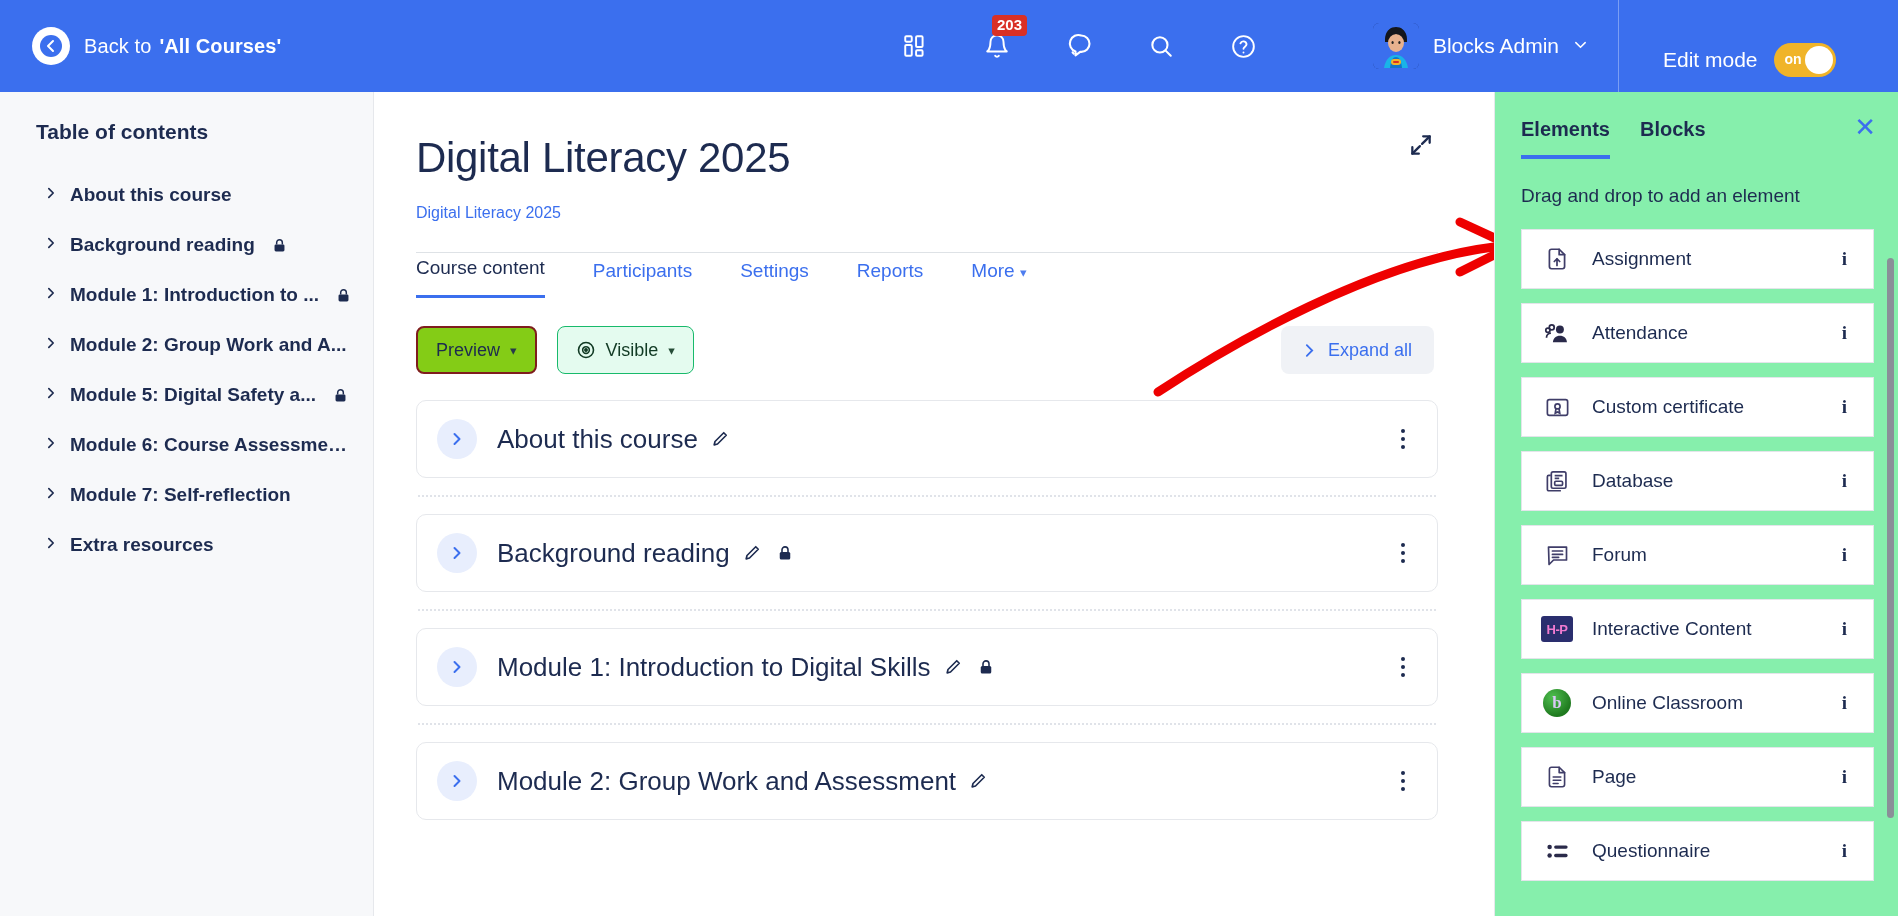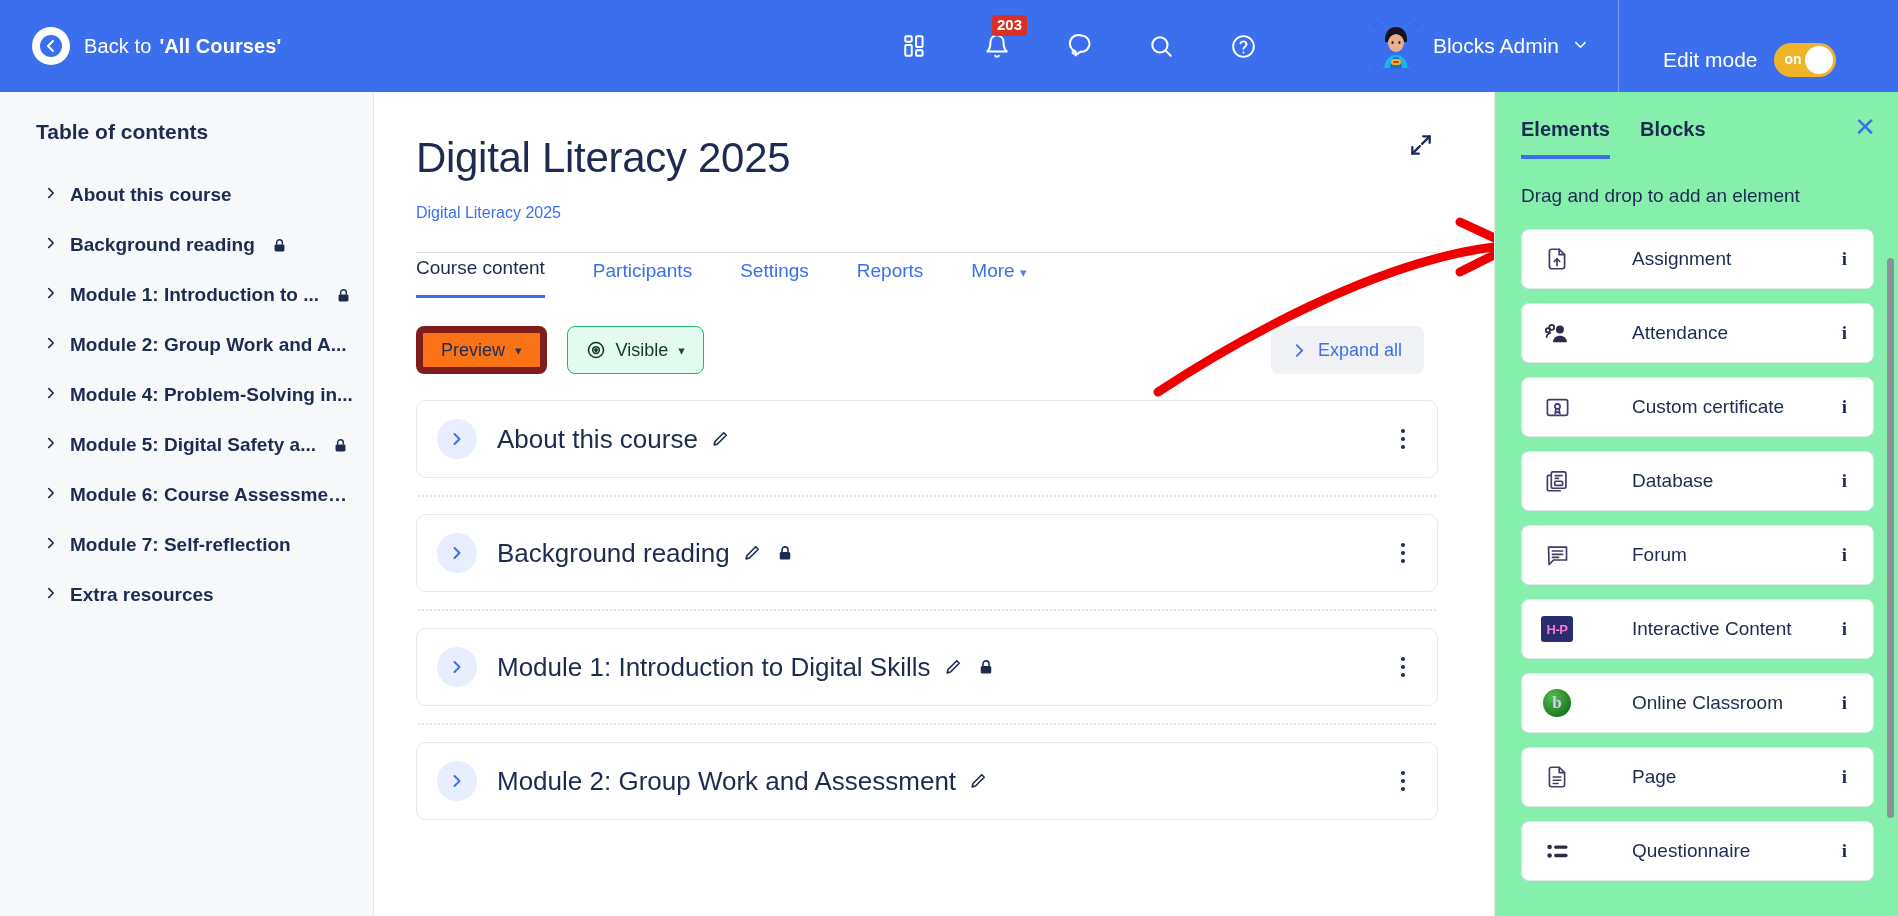--- a/index.html
+++ b/index.html
@@ -156,8 +156,8 @@
   .rp-hint { font-size: 19px; color: #1D2B50; padding: 26px 26px 0 26px;}
   .rp-list { padding: 22px 24px 0 26px; display: flex; flex-direction: column; gap: 14px; }
   .rp-item {
-    display: flex; align-items: center; height: 60px; border: 1px solid #E3E5EA; border-radius: 8px;
-    padding: 0 18px; cursor: pointer; background: #fff; gap: 40px;
+    display: flex; align-items: center; height: 60px; border: 1px solid #E3E5EA; border-radius: 0;
+    padding: 0 18px; cursor: pointer; background: #fff;
   }
   .rp-ico { width: 34px; display: flex; align-items: flex-start; justify-content: center; flex: none;}
   .rp-label { margin-left: 18px; font-size: 19px; color: #1D2B50; flex: 1 1 auto; white-space: nowrap;}

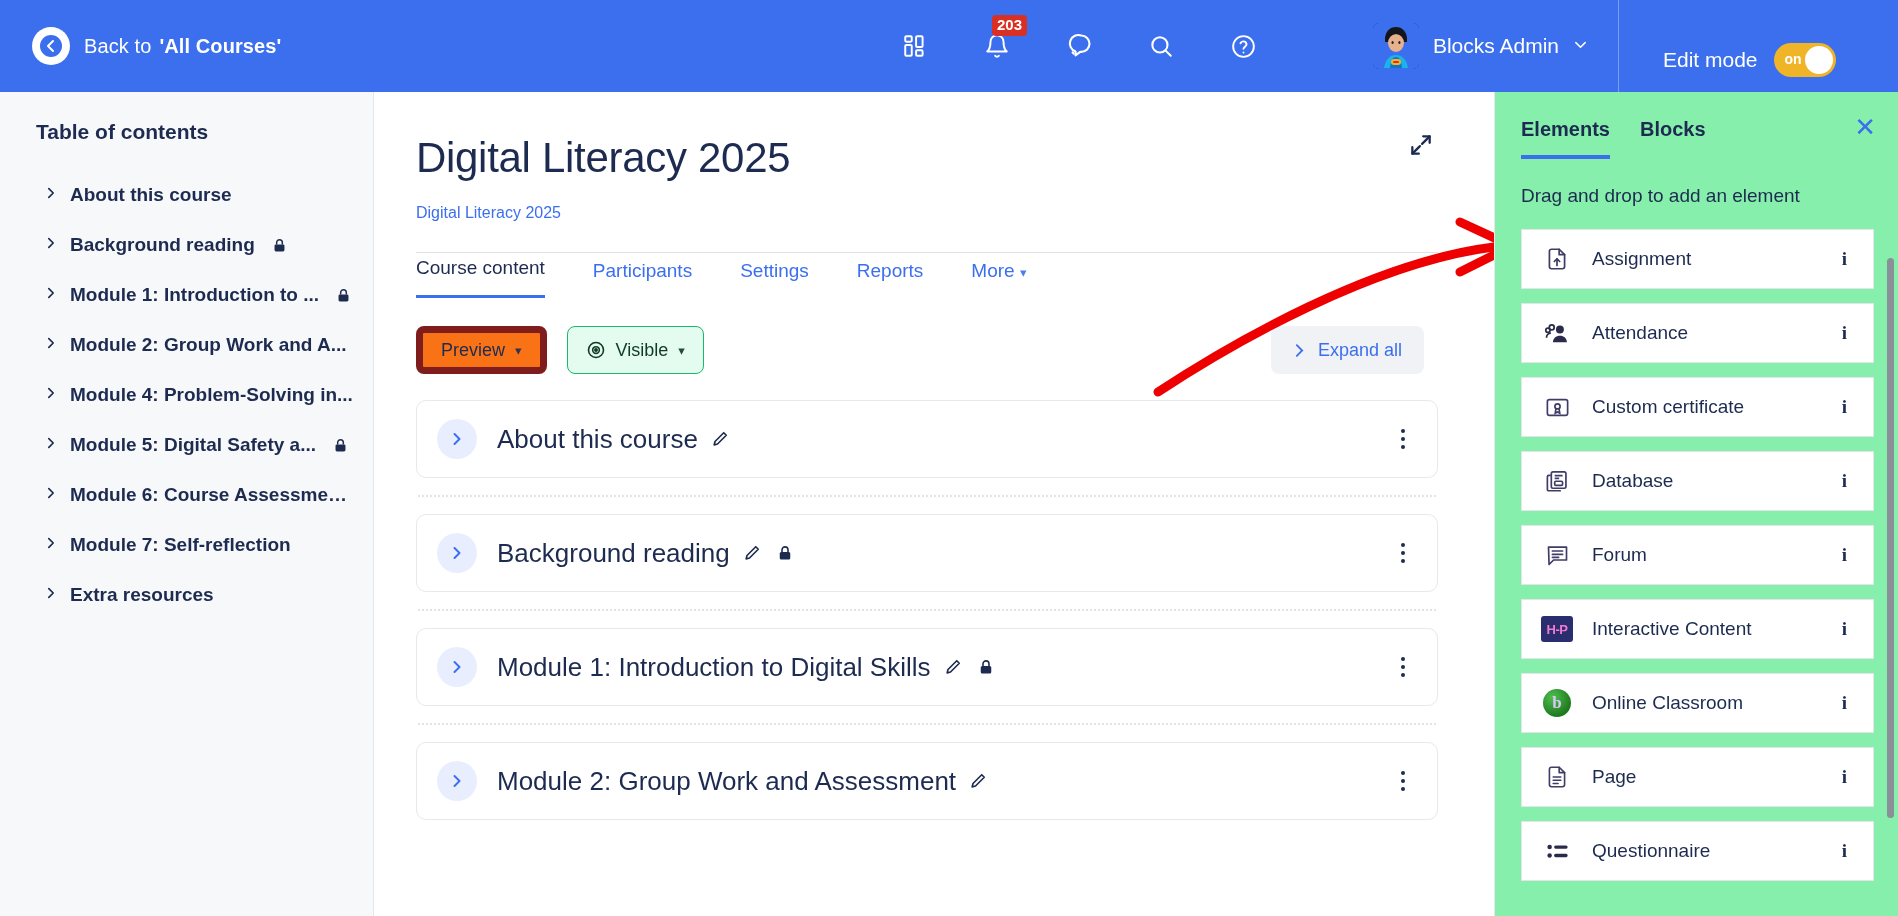--- a/index.html
+++ b/index.html
@@ -111,7 +111,7 @@
     height: 48px; padding: 0 18px; border-radius: 8px;
     font-size: 18px; cursor: pointer; white-space: nowrap;
   }
-  .btn-preview { background: #f97316; border: 7px solid #7f1d1d; color: #1D2B50; }
+  .btn-preview { background: #84cc16; border: 2px solid #7f1d1d; color: #1D2B50; }
   .btn-visible { background: #E4FBEF; border: 1px solid #18BA6B; color: #113A24; margin-left: 20px;}
   .btn-expand {
     position: absolute; right: 14px; background: #F0F2F6; border: none; color: #3B6FEE;

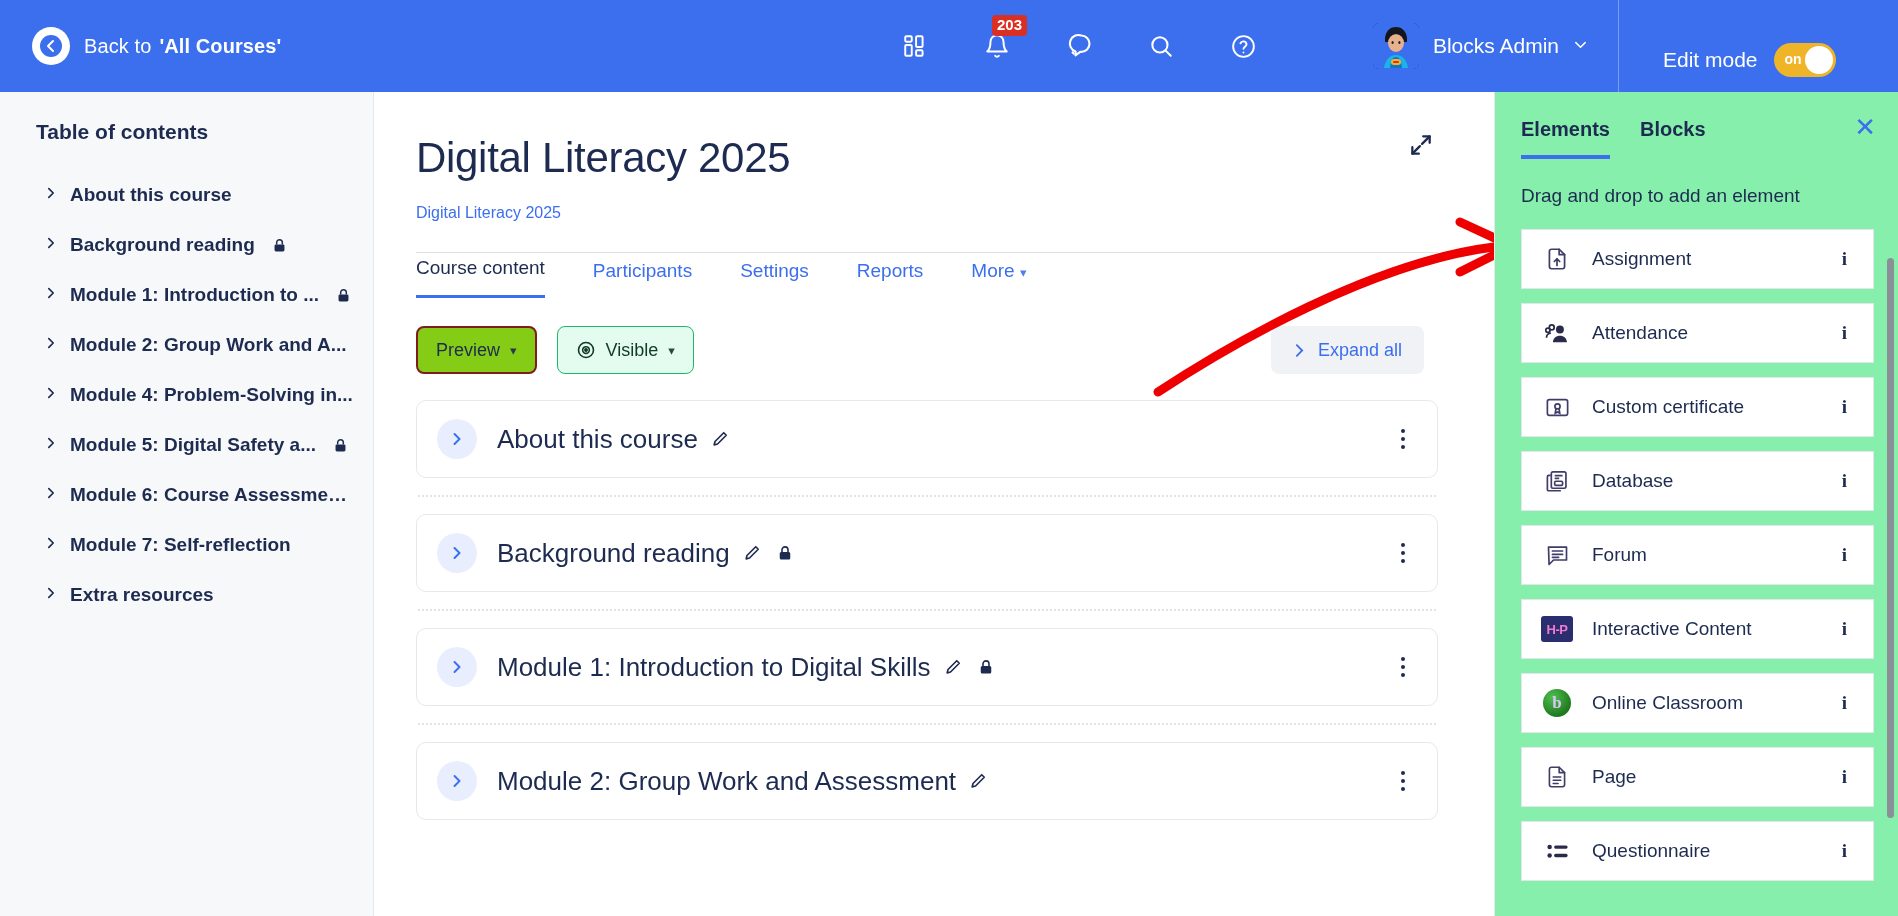--- a/index.html
+++ b/index.html
@@ -114,7 +114,7 @@
   .btn-preview { background: #84cc16; border: 2px solid #7f1d1d; color: #1D2B50; }
   .btn-visible { background: #E4FBEF; border: 1px solid #18BA6B; color: #113A24; margin-left: 20px;}
   .btn-expand {
-    position: absolute; right: 14px; background: #F0F2F6; border: none; color: #3B6FEE;
+    position: absolute; right: 4px; background: #F0F2F6; border: none; color: #3B6FEE;
     gap: 12px; padding: 0 22px;
   }
   .caret { font-size: 13px; opacity: .9; }

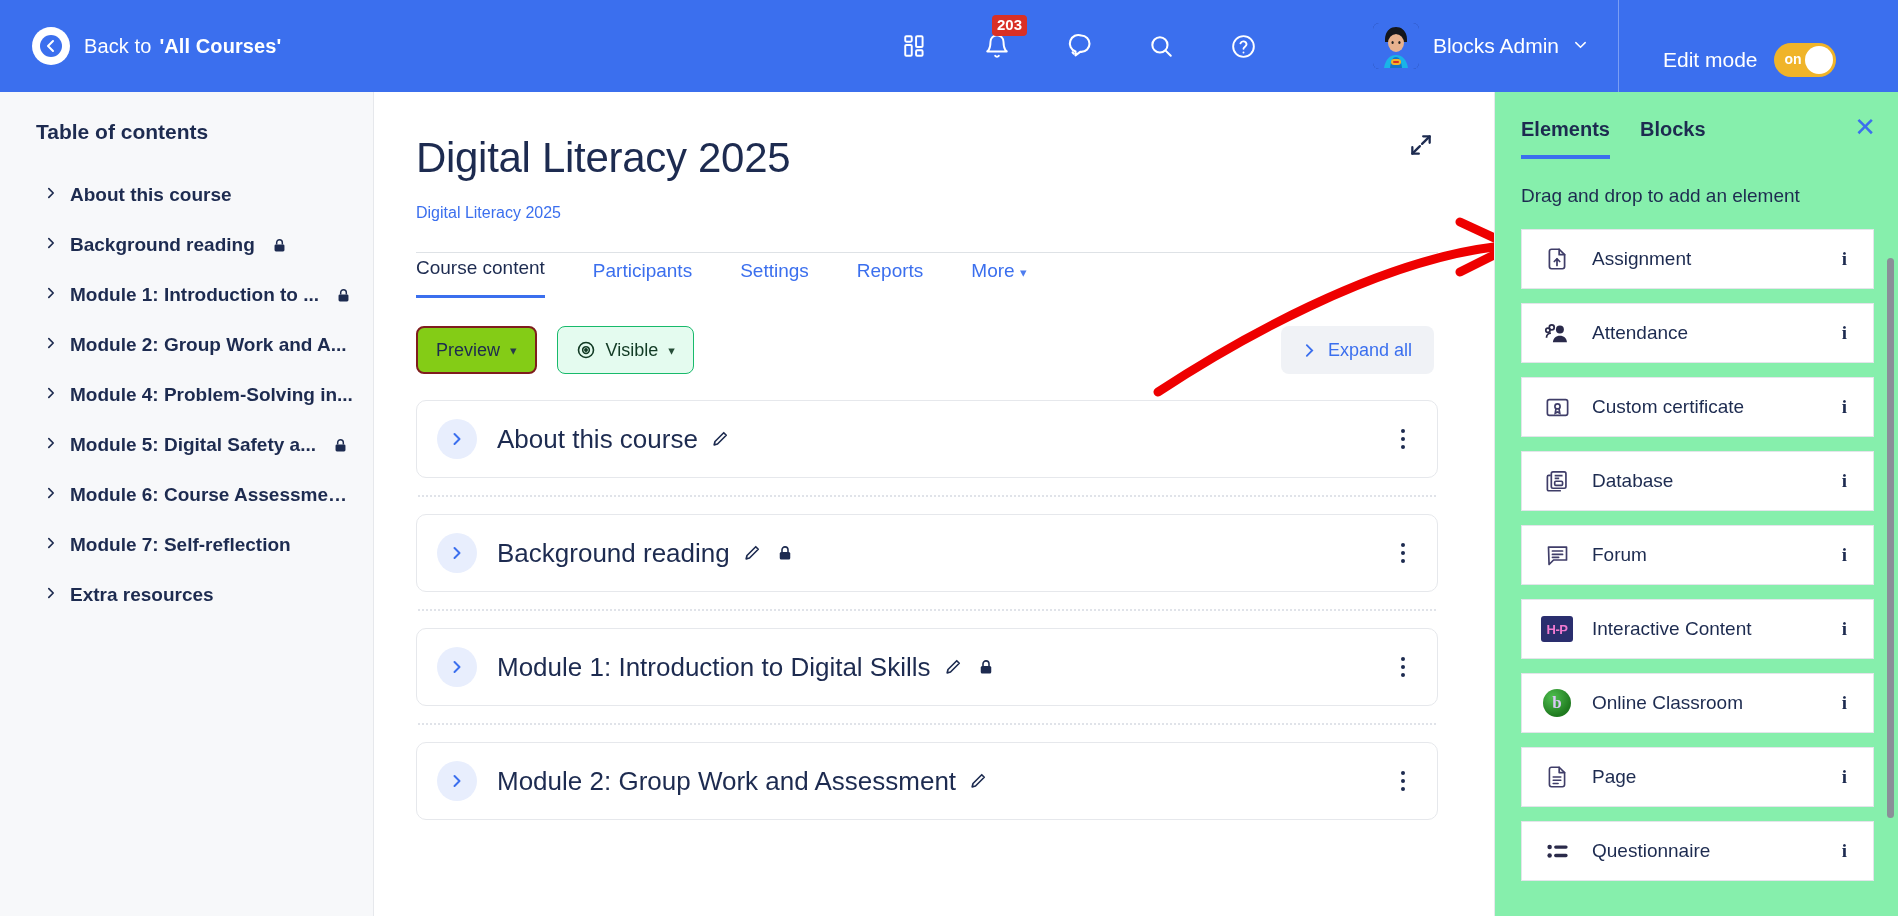--- a/index.html
+++ b/index.html
@@ -311,12 +311,6 @@
           <span class="chev"><svg width="14" height="14" viewBox="0 0 14 16" fill="none" stroke="#1D2B50" stroke-width="1.9" stroke-linecap="round" stroke-linejoin="round">
               <path d="M4.5 3l5 5-5 5"></path>
             </svg></span>
-          <span class="toc-label">Module 4: Problem-Solving in...</span>
-        </div>
-        <div class="toc-item">
-          <span class="chev"><svg width="14" height="14" viewBox="0 0 14 16" fill="none" stroke="#1D2B50" stroke-width="1.9" stroke-linecap="round" stroke-linejoin="round">
-              <path d="M4.5 3l5 5-5 5"></path>
-            </svg></span>
           <span class="toc-label">Module 5: Digital Safety a...</span>
           <span class="toc-lock">
             <svg width="17" height="17" viewBox="0 0 24 24" fill="none">

